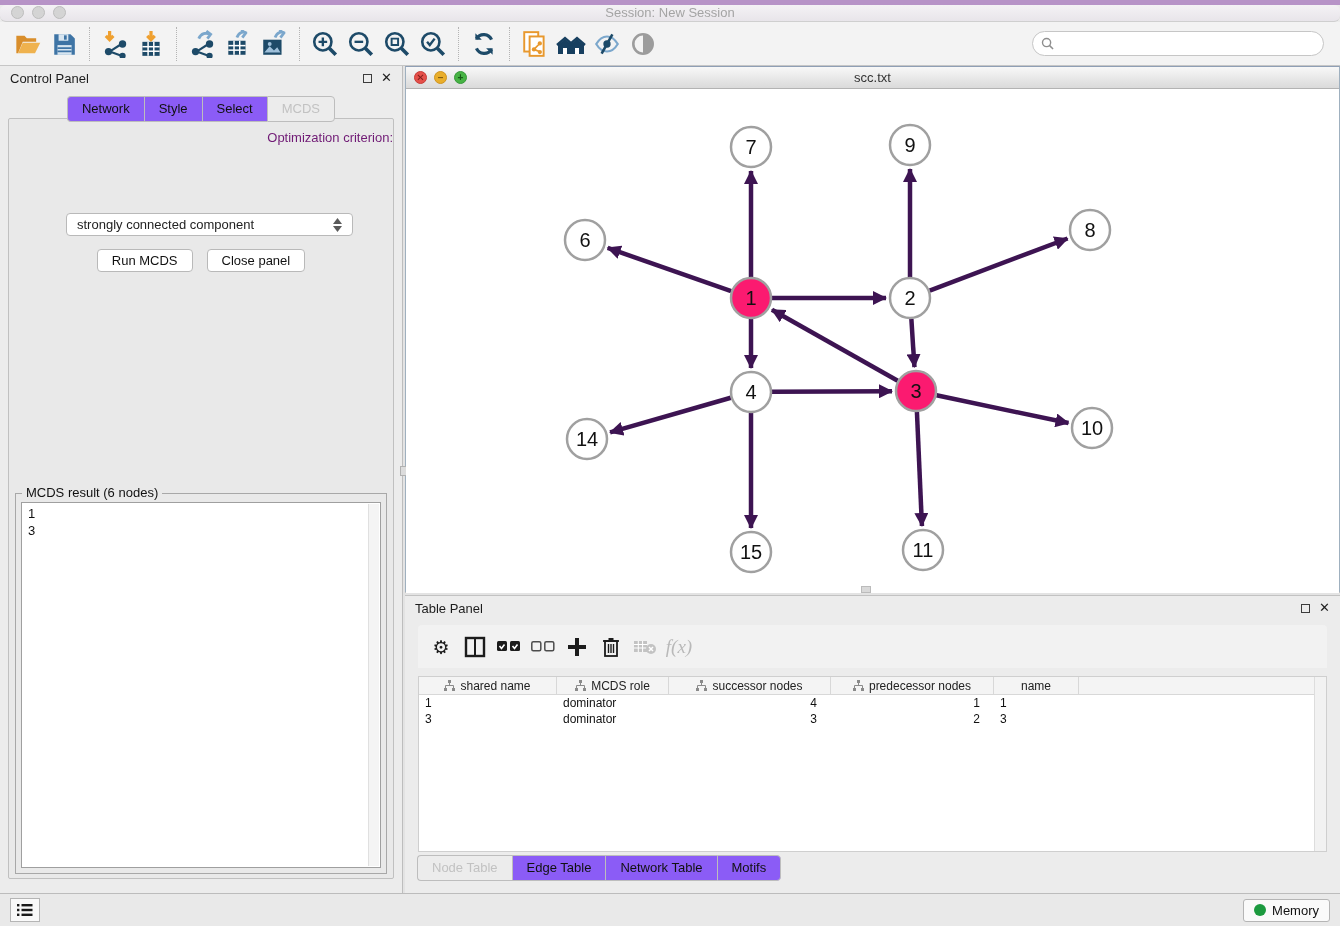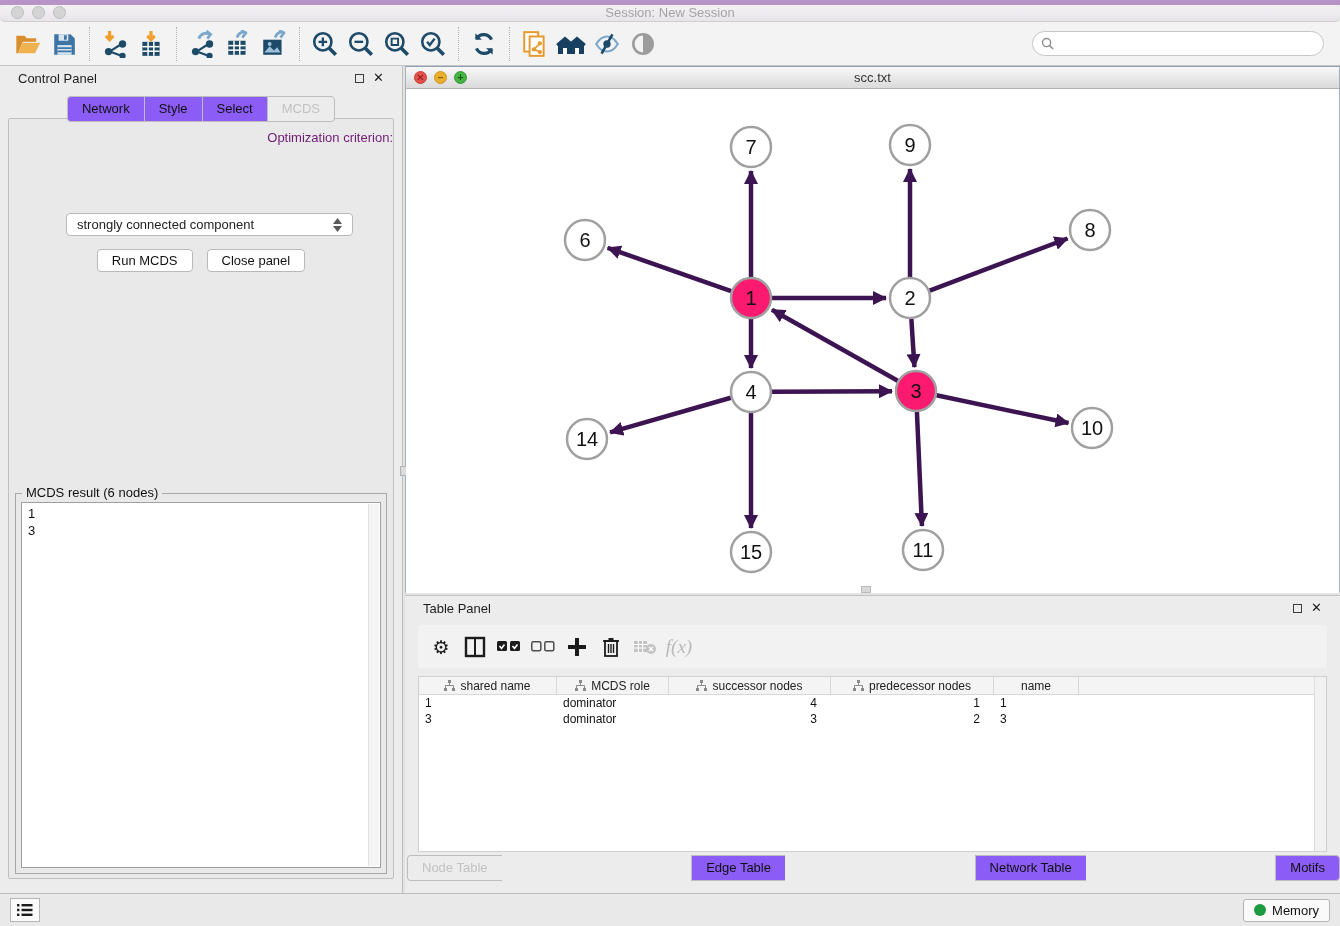--- a/index.html
+++ b/index.html
@@ -29,7 +29,7 @@
   .vsplit .knob{position:absolute;top:400px;left:-3px;width:8px;height:10px;background:#dcdcdc;border:1px solid #b1b1b1;}
   .right-col{width:935px;display:flex;flex-direction:column;}
   
-  .panel-header{height:24px;display:flex;align-items:center;padding:0 18px;}
+  .panel-header{height:24px;display:flex;align-items:center;padding:0 10px;}
   .panel-header .ph-title{font-size:13px;color:#1d1d1d;}
   .ph-icons{margin-left:auto;display:flex;gap:9px;align-items:center;}
   .float-box{width:9px;height:9px;border:1.5px solid #3c3c3c;display:inline-block;}

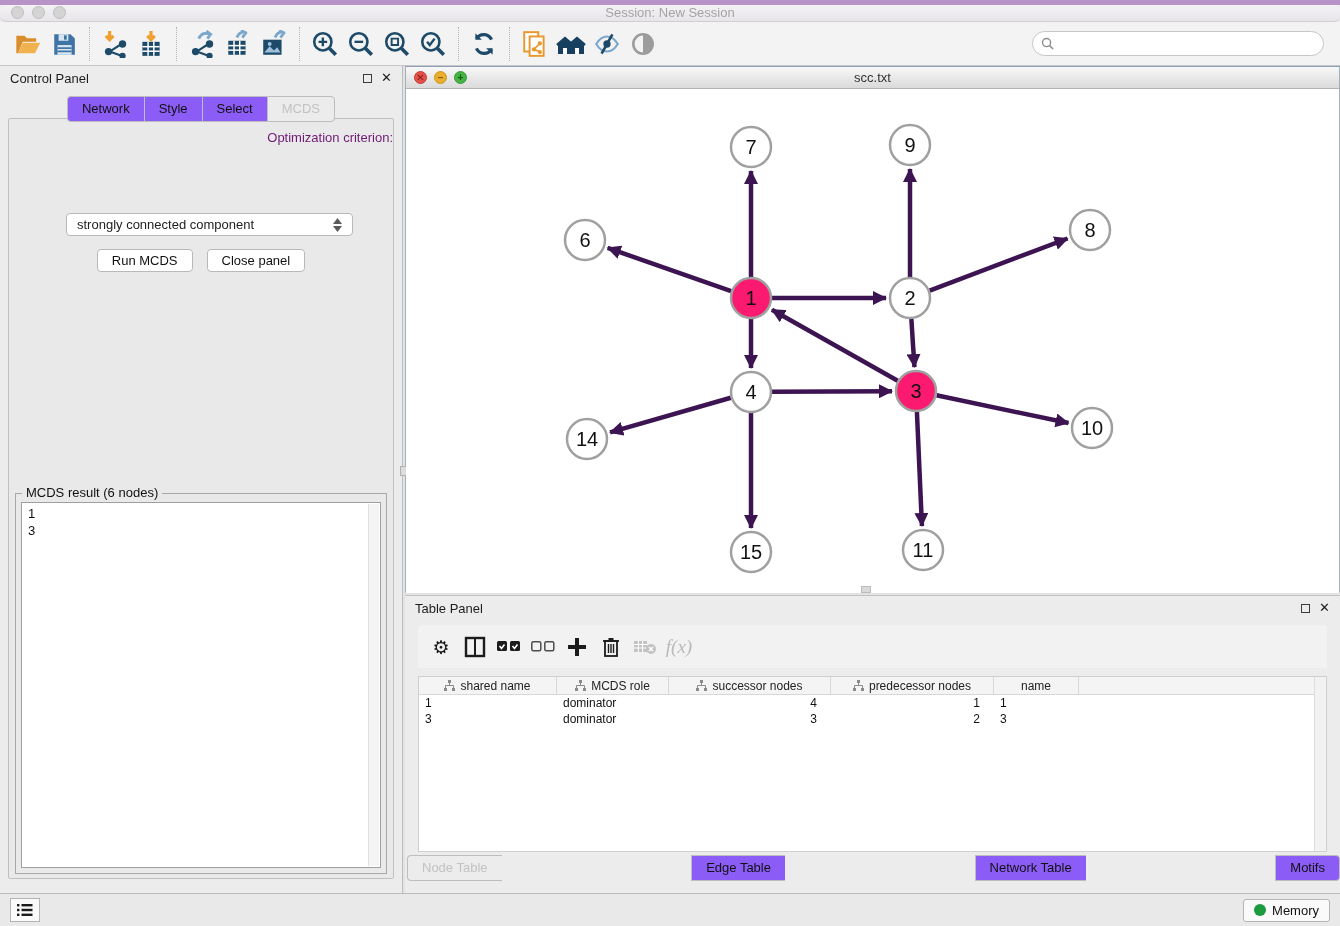--- a/index.html
+++ b/index.html
@@ -85,7 +85,7 @@
   .td{font-size:12px;color:#111;flex:none;padding:0 6px;white-space:nowrap;overflow:hidden;}
   .td.right{text-align:right;padding-right:14px;}
   .t-scroll{position:absolute;top:0;bottom:0;right:0;width:12px;background:#f2f2f2;border-left:1px solid #ddd;}
-  .tp-tabs{position:absolute;bottom:8px;left:2px;right:0;display:flex;justify-content:space-between;}
+  .tp-tabs{position:absolute;bottom:8px;left:12px;right:0;display:flex;justify-content:flex-start;}
   
   .statusbar{height:33px;background:#e9e9e9;border-top:1px solid #bcbcbc;display:flex;align-items:center;padding:0 10px;}
   .list-btn{width:30px;height:24px;background:#fafafa;border:1px solid #b5b5b5;display:flex;align-items:center;justify-content:center;}

